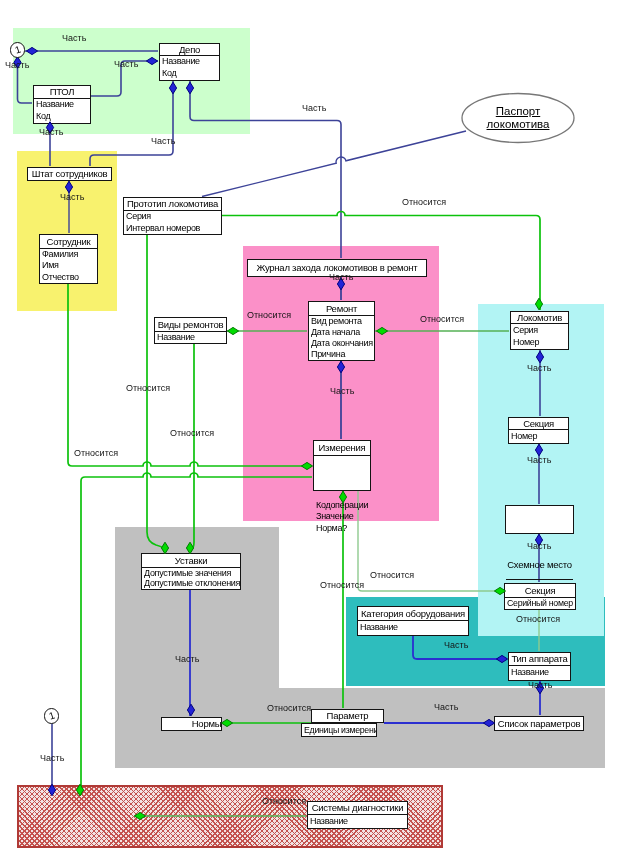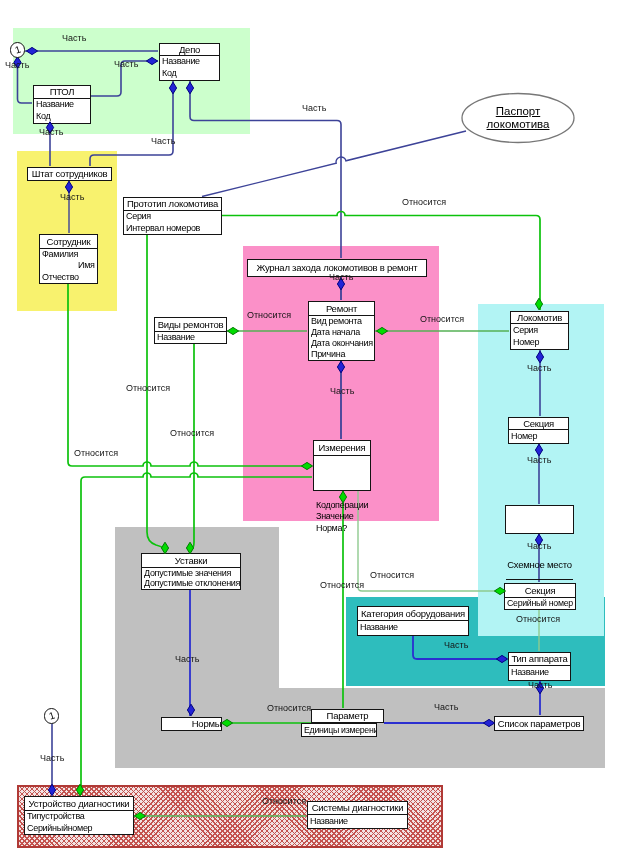--- a/index.html
+++ b/index.html
@@ -106,7 +106,7 @@
     <div class="entity" style="left: 39px; top: 234px; width: 59px; height: 50px;">
       <div class="etitle has-sep" style="height: 13.6px;">Сотрудник</div>
       <div class="eattr" style="height: 11.2px;">Фамилия</div>
-      <div class="eattr" style="height: 11.2px; margin-left: 36px;">Имя</div>
+      <div class="eattr" style="height: 11.2px;">Имя</div>
       <div class="eattr" style="height: 11.2px;">Отчество</div>
     </div>
     <div class="entity" style="left: 123px; top: 197px; width: 99px; height: 38px;">

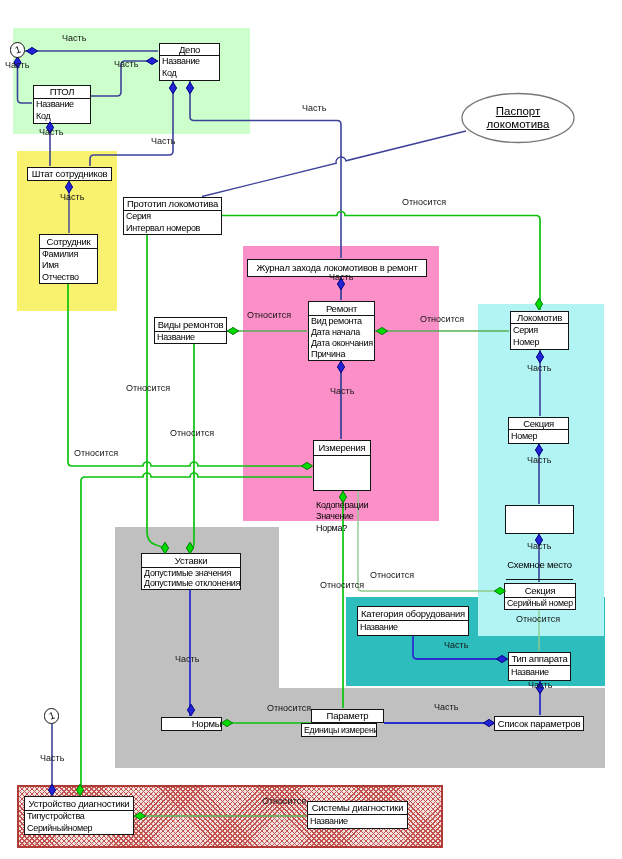--- a/index.html
+++ b/index.html
@@ -175,11 +175,6 @@
     </div>
     <div class="entity" style="left: 494px; top: 716px; width: 90px; height: 15px;">
       <div class="etitle" style="height: 12.2px;">Список параметров</div>
-    </div>
-    <div class="entity" style="left: 24px; top: 796px; width: 110px; height: 39px;">
-      <div class="etitle has-sep" style="height: 13.6px;">Устройство диагностики</div>
-      <div class="eattr" style="height: 11.3px;">Типустройства</div>
-      <div class="eattr" style="height: 11.3px;">Серийныйномер</div>
     </div>
     <div class="entity" style="left: 307px; top: 801px; width: 101px; height: 28px;">
       <div class="etitle has-sep" style="height: 12.6px;">Системы диагностики</div>

